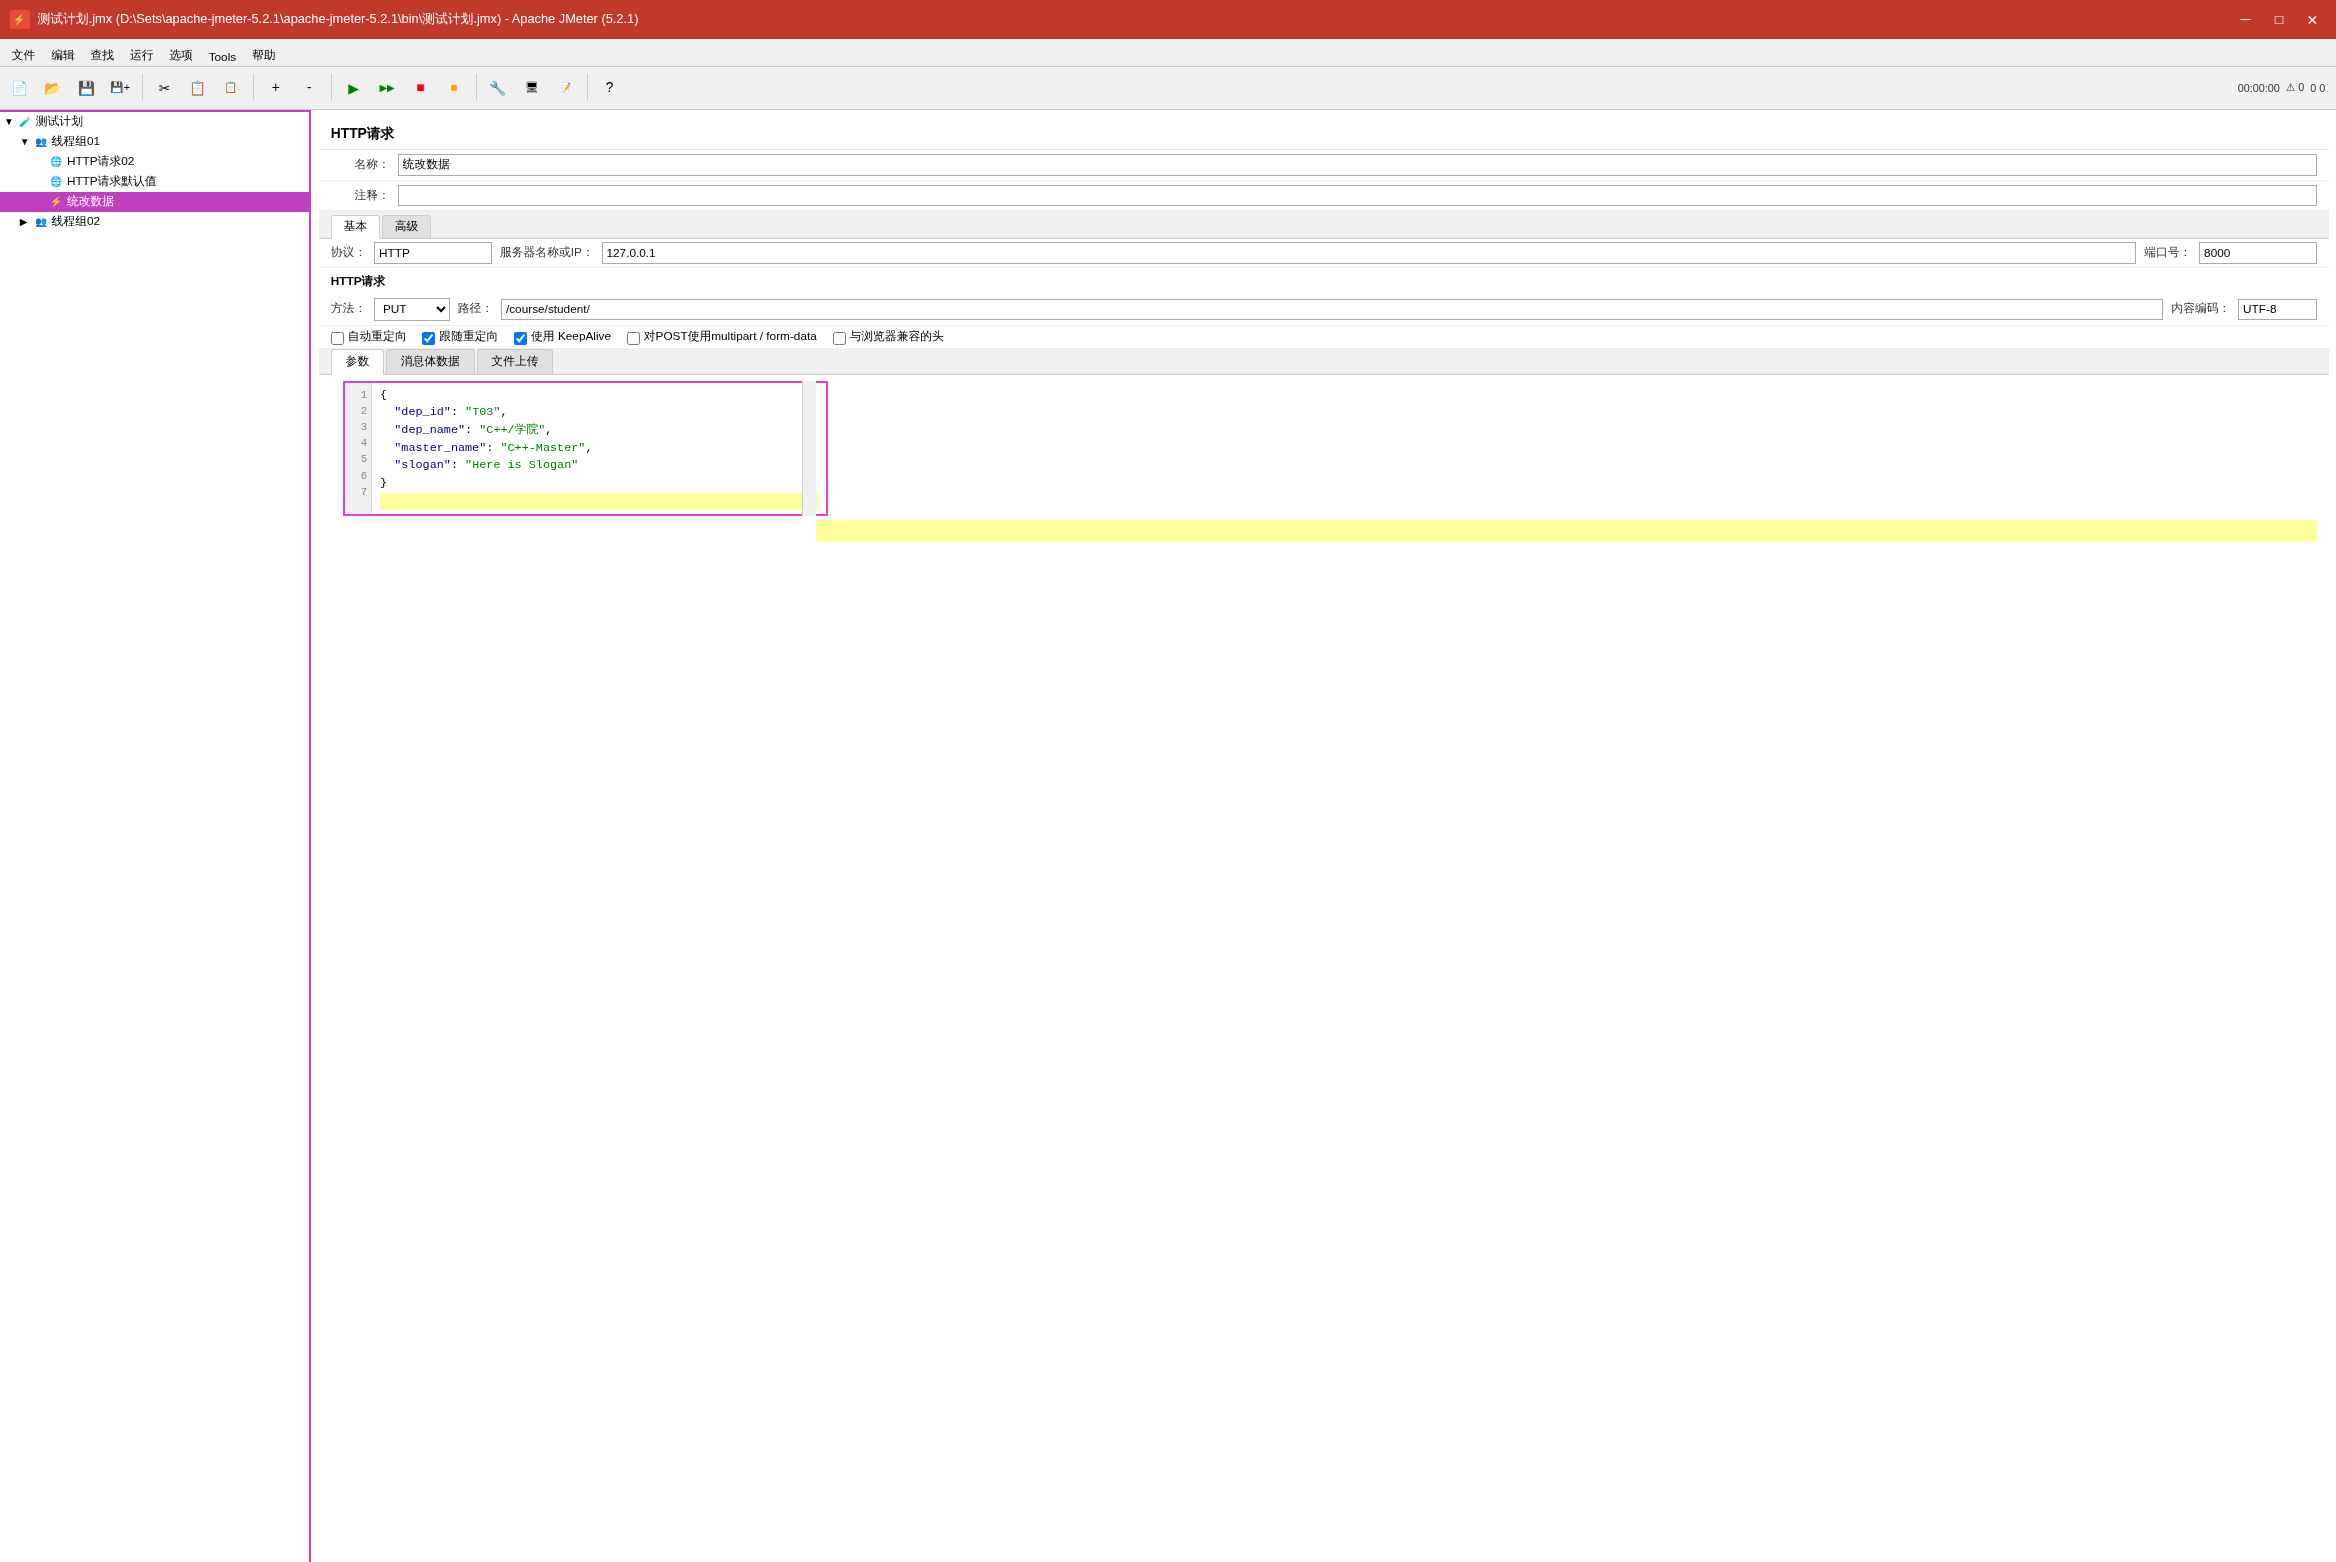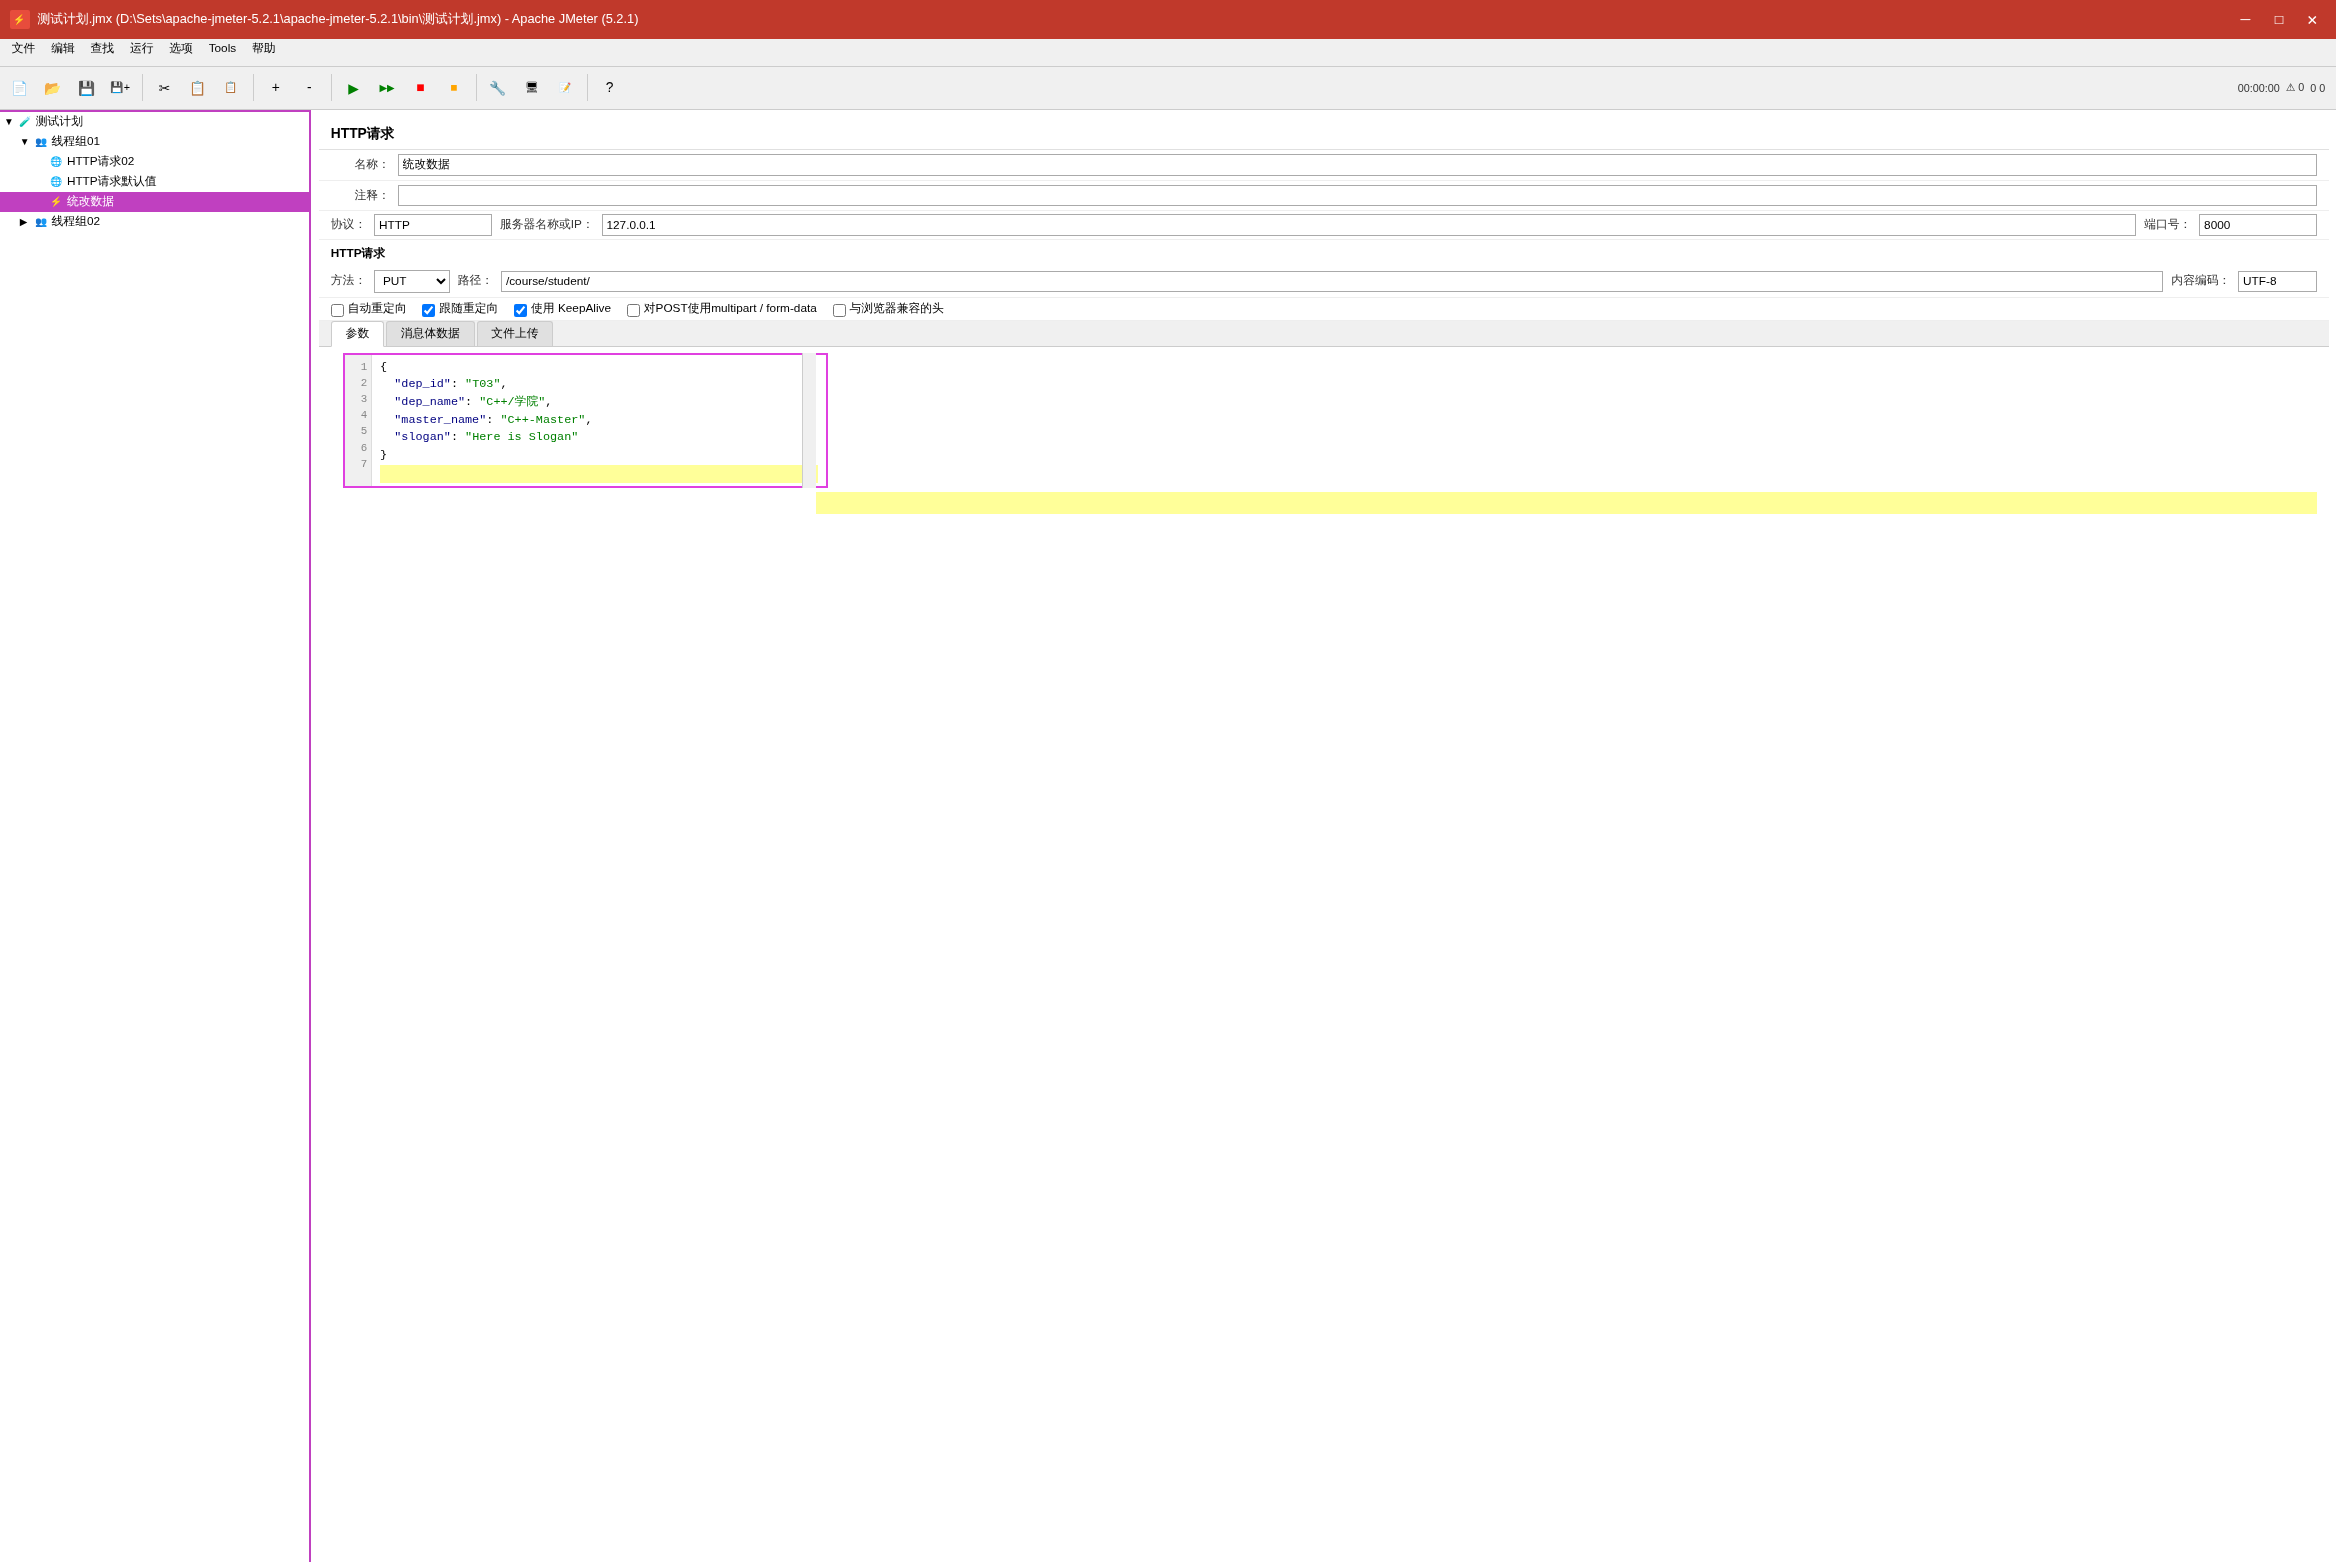--- a/index.html
+++ b/index.html
@@ -48,7 +48,7 @@
       background: #f0f0f0;
       height: 27.6px;
       display: flex;
-      align-items: flex-start;
+      align-items: flex-end;
       padding: 0 3.9px;
       border-bottom: 1px solid #ccc;
     }

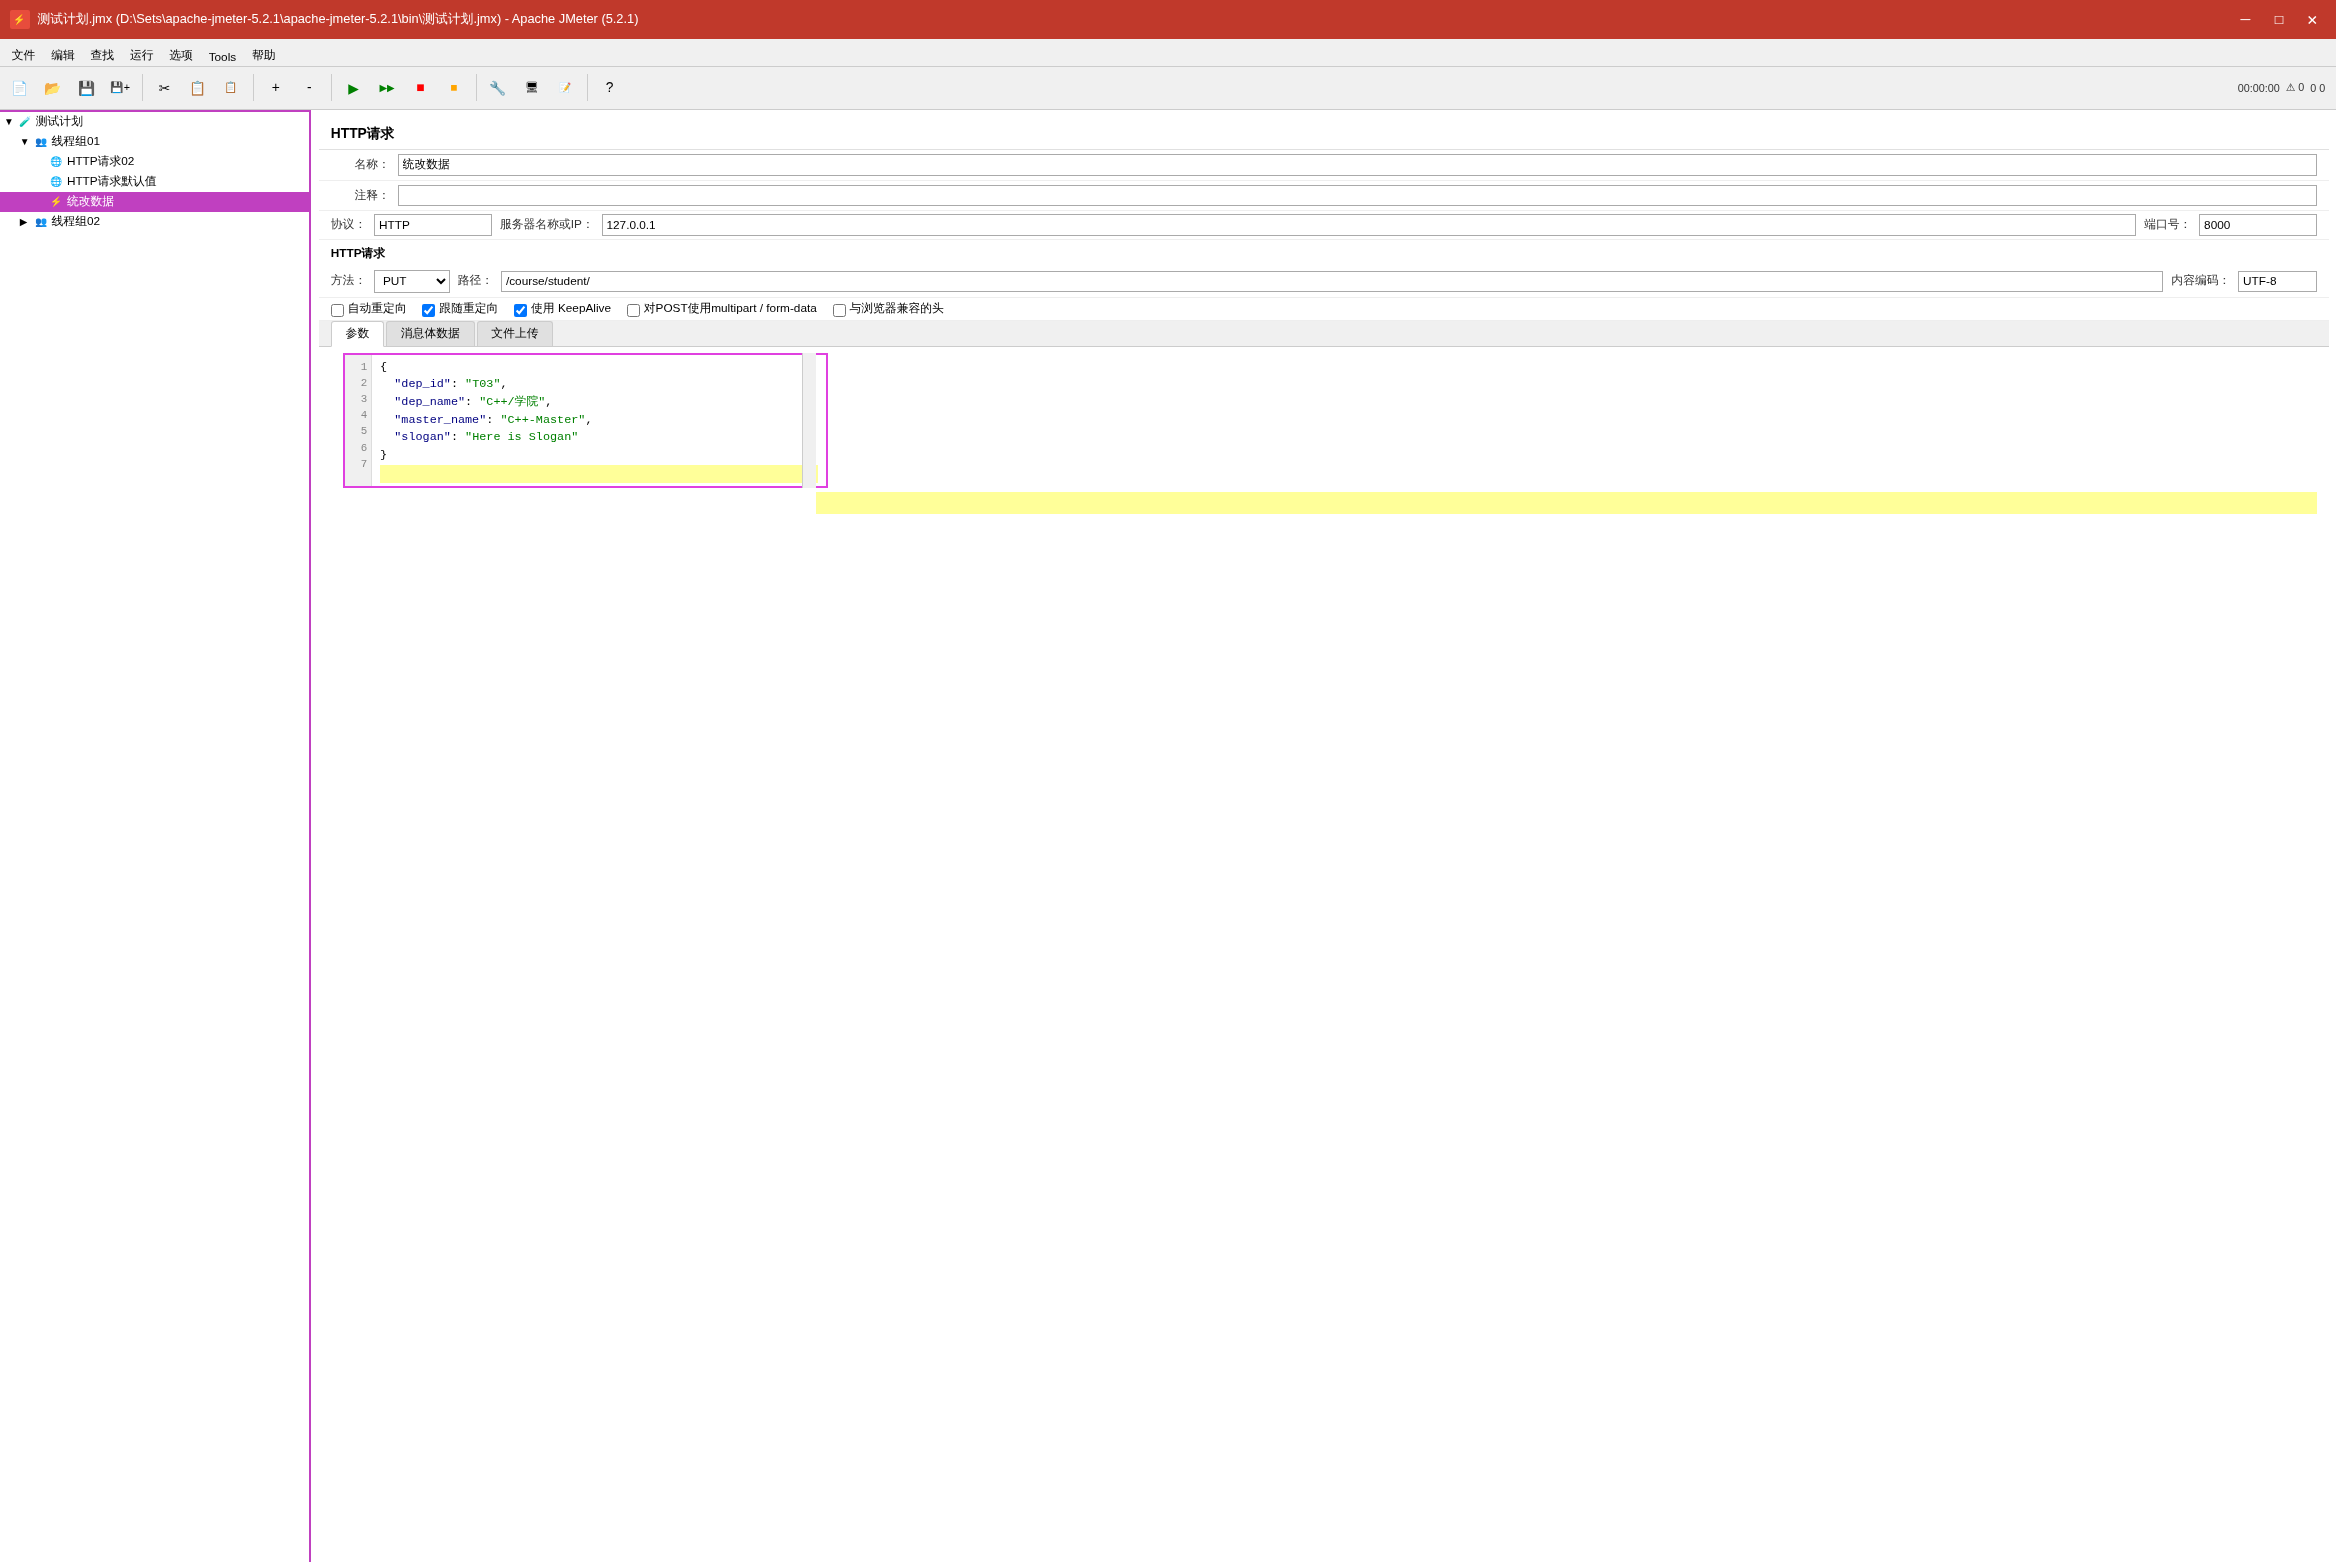--- a/index.html
+++ b/index.html
@@ -432,6 +432,10 @@
         <input class="form-input" type="text" value="" style="">
       </div>
 
+      <div class="tabs-row">
+        <div class="tab-btn active">基本</div>
+        <div class="tab-btn">高级</div>
+      </div>
 
 
       <div class="server-row">

